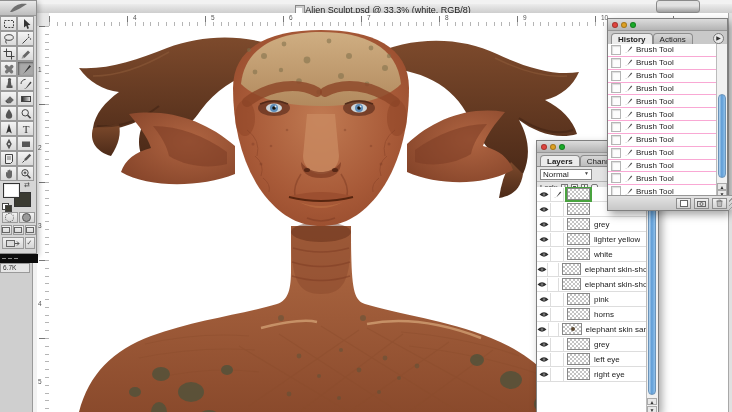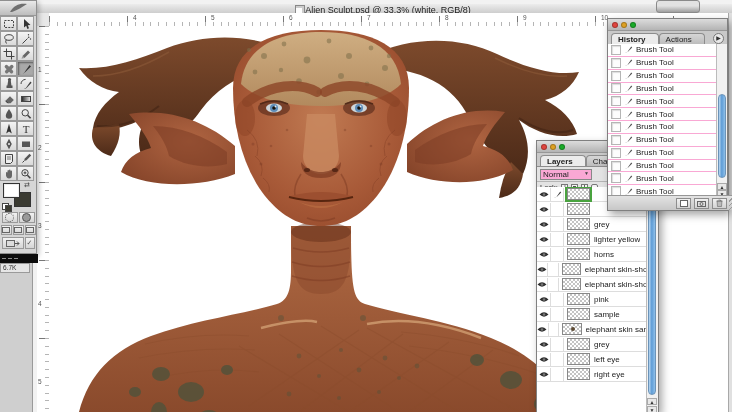--- a/index.html
+++ b/index.html
@@ -59,7 +59,7 @@
   .tl{width:6px;height:6px;border-radius:50%;border:1px solid rgba(0,0,0,0.25);box-sizing:border-box;}
   .tl.red{background:#e0443e;} .tl.yel{background:#dea123;} .tl.grn{background:#1aab29;}
   .tab-row{height:13px;background:#c9c9c9;display:flex;align-items:flex-end;padding-left:3px;border-bottom:1px solid #8d8d8d;position:relative;}
-  .tab{font-size:8px;color:#222;padding:1px 12px 0 6px;border:1px solid #8d8d8d;border-bottom:none;border-radius:4px 4px 0 0;background:linear-gradient(#d6d6d6,#bdbdbd);height:11px;box-sizing:border-box;white-space:nowrap;overflow:hidden;}
+  .tab{font-size:8px;color:#222;padding:1px 6px 0 6px;border:1px solid #8d8d8d;border-bottom:none;border-radius:4px 4px 0 0;background:linear-gradient(#d6d6d6,#bdbdbd);height:11px;box-sizing:border-box;white-space:nowrap;overflow:hidden;}
   .tab.active{background:#ececec;font-weight:bold;}
   .pal-menu-btn{position:absolute;right:3px;top:2px;width:9px;height:9px;border:1px solid #777;border-radius:50%;background:#e8e8e8;display:flex;align-items:center;justify-content:center;font-size:6px;color:#333;line-height:9px;}
 

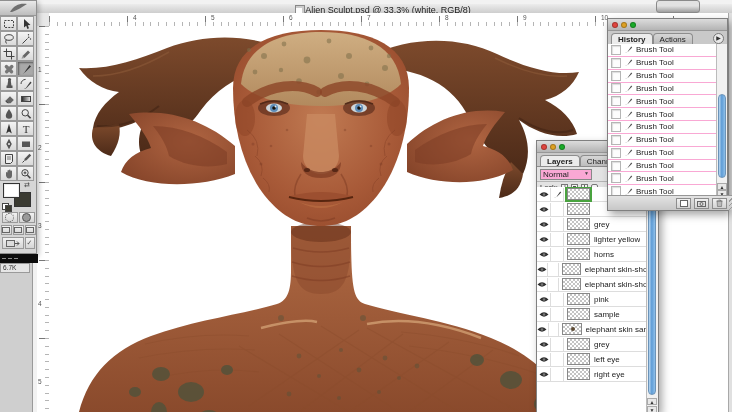--- a/index.html
+++ b/index.html
@@ -80,7 +80,7 @@
   
   .layers-palette{left:536px;top:140px;width:123px;height:272px;}
   .blend-row{height:14px;display:flex;align-items:center;padding-left:3px;background:#e3e3e3;border-bottom:1px solid #b5b5b5;}
-  .blend-select{width:52px;height:11px;background:#f9a8d4;border:1px solid #888;font-size:8px;color:#222;display:flex;align-items:flex-start;justify-content:space-between;padding:0 2px;box-sizing:border-box;}
+  .blend-select{width:52px;height:11px;background:#ffffff;border:1px solid #888;font-size:8px;color:#222;display:flex;align-items:flex-start;justify-content:space-between;padding:0 2px;box-sizing:border-box;}
   .blend-select .car{font-size:5px;color:#444;}
   .lock-row{height:11px;display:flex;align-items:center;gap:3px;padding-left:3px;background:#e3e3e3;border-bottom:1px solid #b5b5b5;font-size:7.5px;color:#222;}
   .lock-ico{width:7px;height:7px;border:1px solid #777;box-sizing:border-box;background:#f4f4f4;display:inline-block;}

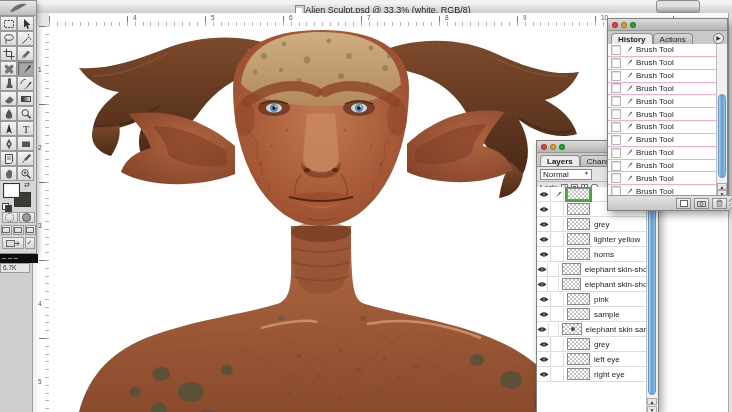--- a/index.html
+++ b/index.html
@@ -650,7 +650,7 @@
             
           </span>
           <span class="thumb checker"></span>
-          <span class="lname">horns</span>
+          <span class="lname">white</span>
         </div>
 
         <div class="layer-row">

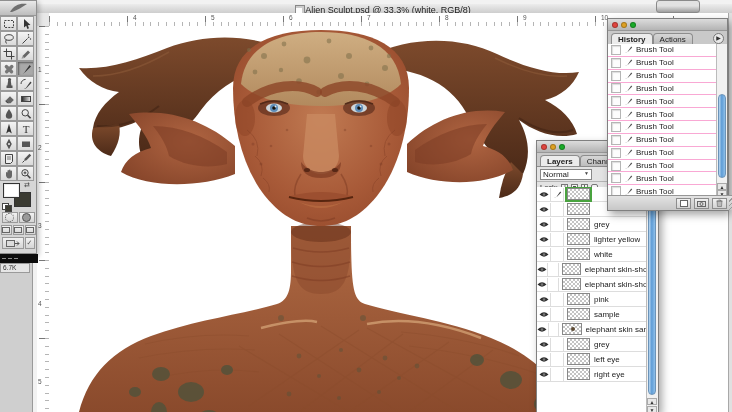--- a/index.html
+++ b/index.html
@@ -706,7 +706,7 @@
             
           </span>
           <span class="thumb checker"></span>
-          <span class="lname">sample</span>
+          <span class="lname">horns</span>
         </div>
 
 

